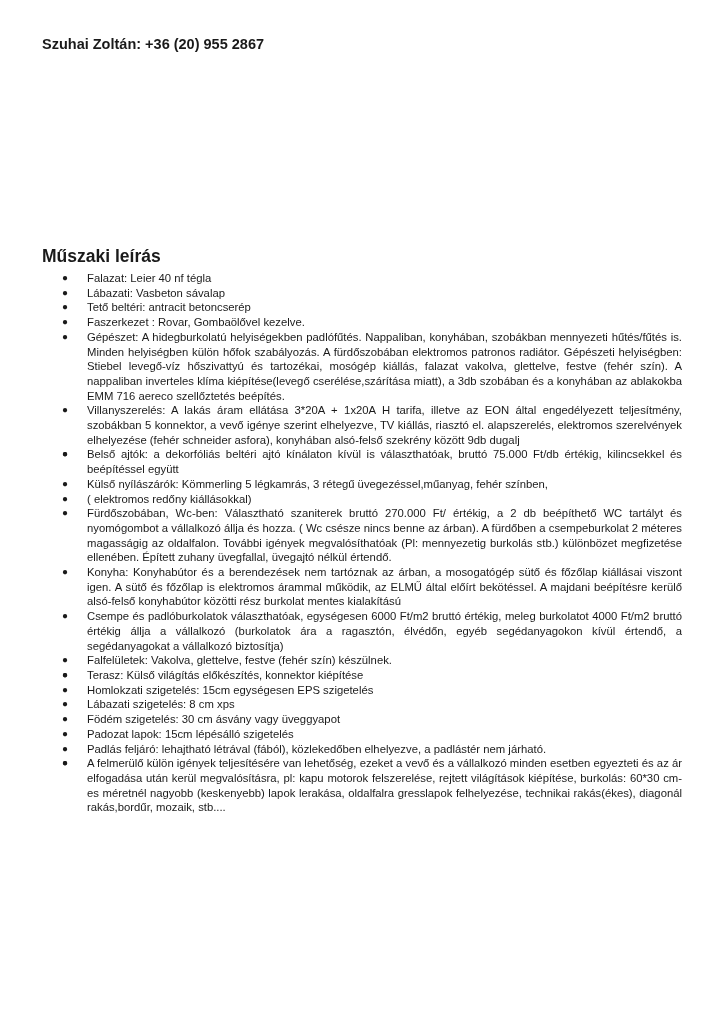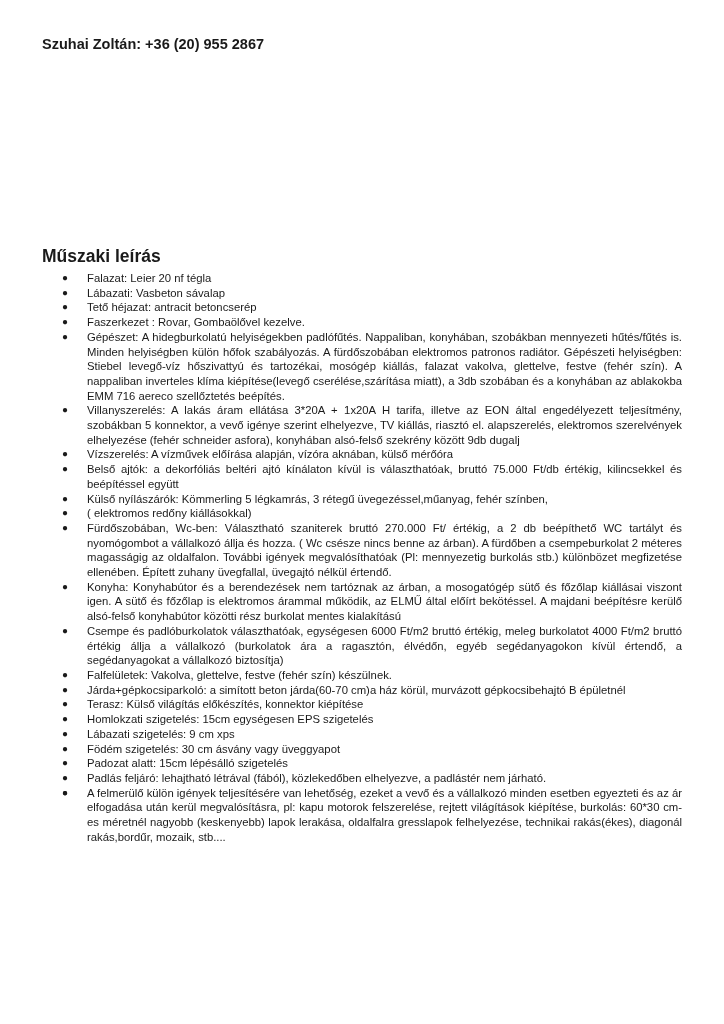--- a/index.html
+++ b/index.html
@@ -34,7 +34,7 @@
 <div class="title">Műszaki leírás</div>
 
 <ul class="spec" id="spec-list">
-    <li><span class="bullet">●</span><span>Falazat:   Leier 20 nf tégla</span></li>
+    <li><span class="bullet">●</span><span>Falazat:   Leier 40 nf tégla</span></li>
     <li><span class="bullet">●</span><span>Lábazati: Vasbeton sávalap</span></li>
     <li><span class="bullet">●</span><span>Tető héjazat: antracit betoncserép</span></li>
     <li><span class="bullet">●</span><span>Faszerkezet : Rovar, Gombaölővel kezelve.</span></li>

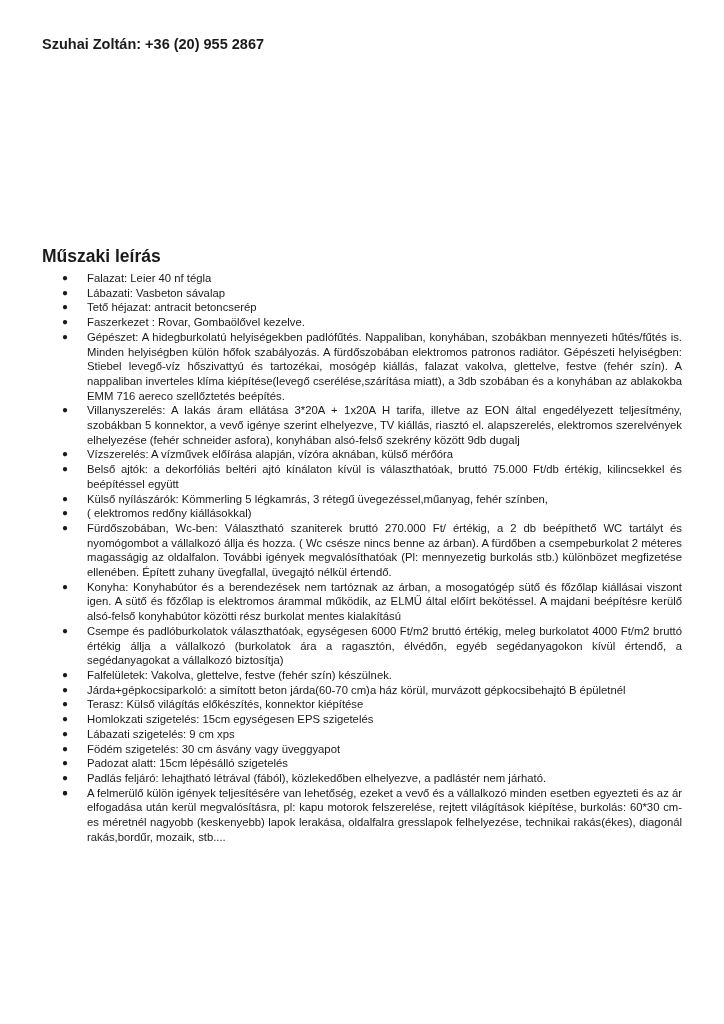--- a/index.html
+++ b/index.html
@@ -36,7 +36,7 @@
 <ul class="spec" id="spec-list">
     <li><span class="bullet">●</span><span>Falazat:   Leier 40 nf tégla</span></li>
     <li><span class="bullet">●</span><span>Lábazati: Vasbeton sávalap</span></li>
-    <li><span class="bullet">●</span><span>Tető héjazat: antracit betoncserép</span></li>
+    <li><span class="bullet">●</span><span>Tető beltéri: antracit betoncserép</span></li>
     <li><span class="bullet">●</span><span>Faszerkezet : Rovar, Gombaölővel kezelve.</span></li>
     <li><span class="bullet">●</span><span>Gépészet:   A hidegburkolatú helyiségekben padlófűtés. Nappaliban, konyhában, szobákban mennyezeti hűtés/fűtés is. Minden helyiségben külön hőfok szabályozás. A fürdőszobában elektromos patronos radiátor. Gépészeti helyiségben: Stiebel levegő-víz hőszivattyú és tartozékai, mosógép kiállás,  falazat vakolva, glettelve, festve (fehér szín). A nappaliban  inverteles klíma kiépítése(levegő cserélése,szárítása miatt), a 3db szobában és a konyhában az ablakokba  EMM 716 aereco szellőztetés beépítés.</span></li>
     <li><span class="bullet">●</span><span>Villanyszerelés: A lakás áram ellátása 3*20A + 1x20A H tarifa, illetve az EON által engedélyezett teljesítmény, szobákban 5 konnektor, a vevő igénye szerint elhelyezve, TV kiállás, riasztó el. alapszerelés, elektromos szerelvények elhelyezése (fehér schneider asfora), konyhában alsó-felső szekrény között 9db dugalj</span></li>

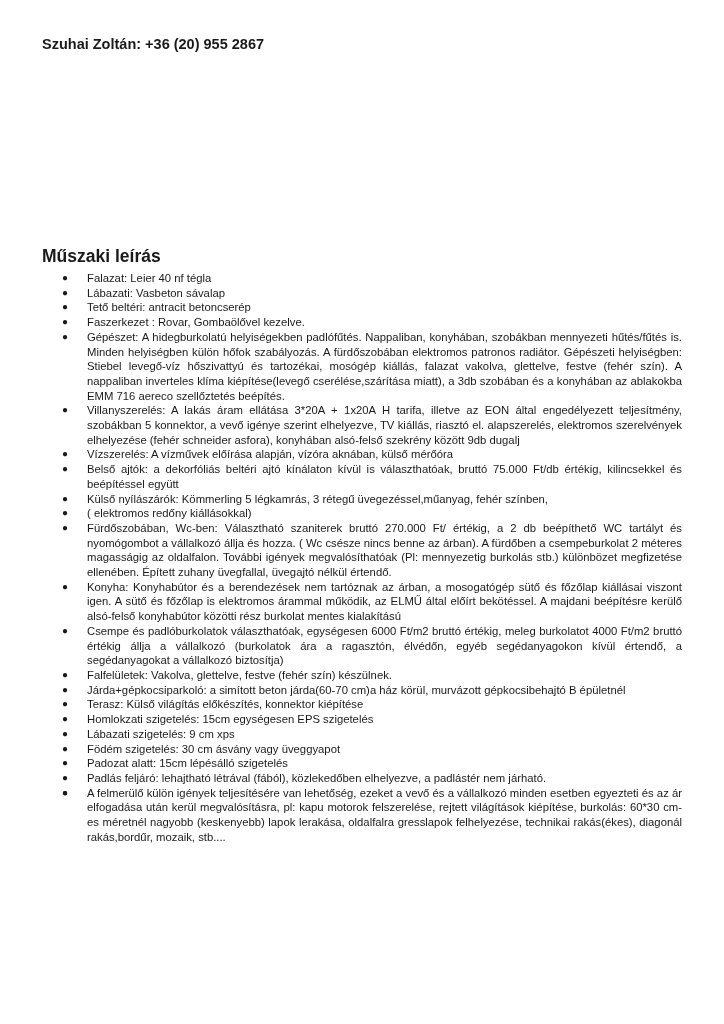--- a/index.html
+++ b/index.html
@@ -40,7 +40,7 @@
     <li><span class="bullet">●</span><span>Faszerkezet : Rovar, Gombaölővel kezelve.</span></li>
     <li><span class="bullet">●</span><span>Gépészet:   A hidegburkolatú helyiségekben padlófűtés. Nappaliban, konyhában, szobákban mennyezeti hűtés/fűtés is. Minden helyiségben külön hőfok szabályozás. A fürdőszobában elektromos patronos radiátor. Gépészeti helyiségben: Stiebel levegő-víz hőszivattyú és tartozékai, mosógép kiállás,  falazat vakolva, glettelve, festve (fehér szín). A nappaliban  inverteles klíma kiépítése(levegő cserélése,szárítása miatt), a 3db szobában és a konyhában az ablakokba  EMM 716 aereco szellőztetés beépítés.</span></li>
     <li><span class="bullet">●</span><span>Villanyszerelés: A lakás áram ellátása 3*20A + 1x20A H tarifa, illetve az EON által engedélyezett teljesítmény, szobákban 5 konnektor, a vevő igénye szerint elhelyezve, TV kiállás, riasztó el. alapszerelés, elektromos szerelvények elhelyezése (fehér schneider asfora), konyhában alsó-felső szekrény között 9db dugalj</span></li>
-    <li><span class="bullet">●</span><span>Vízszerelés: A vízművek előírása alapján, vízóra aknában, külső mérőóra</span></li>
+    <li><span class="bullet">●</span></li>
     <li><span class="bullet">●</span><span>Belső ajtók: a dekorfóliás beltéri ajtó kínálaton kívül is választhatóak, bruttó 75.000 Ft/db értékig, kilincsekkel és beépítéssel  együtt</span></li>
     <li><span class="bullet">●</span><span>Külső nyílászárók: Kömmerling 5 légkamrás, 3 rétegű üvegezéssel,műanyag, fehér színben,</span></li>
     <li><span class="bullet">●</span><span>(  elektromos redőny kiállásokkal)</span></li>

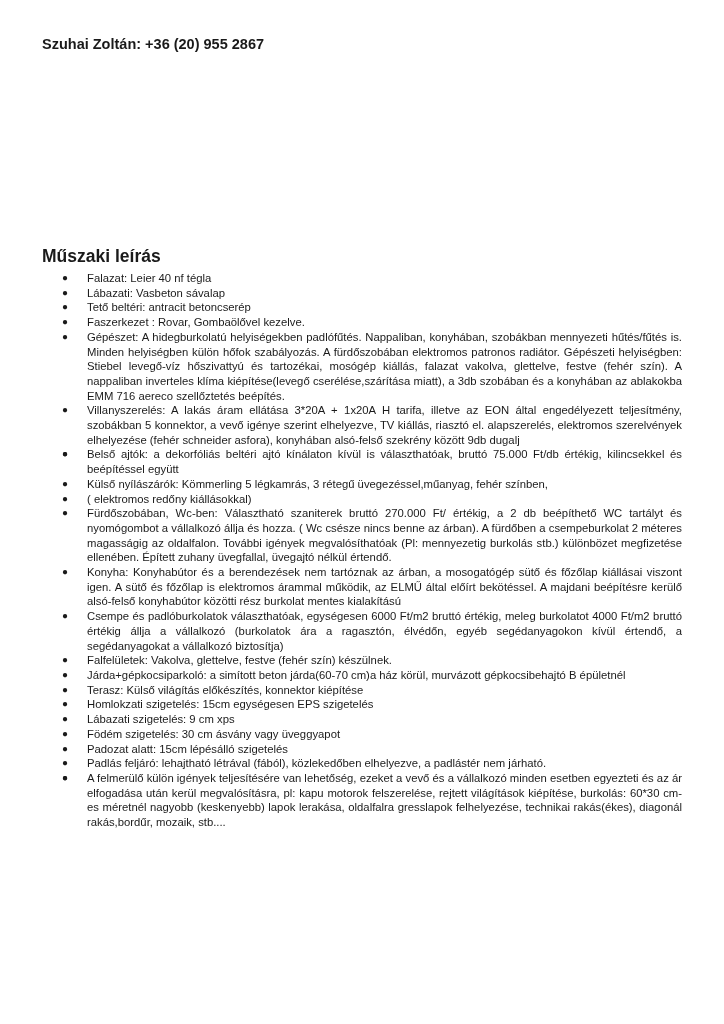--- a/index.html
+++ b/index.html
@@ -48,7 +48,7 @@
     <li><span class="bullet">●</span><span>Konyha: Konyhabútor és a berendezések nem tartóznak az árban, a mosogatógép sütő és főzőlap kiállásai viszont igen. A sütő és főzőlap is elektromos árammal működik, az ELMŰ által előírt bekötéssel. A majdani beépítésre kerülő alsó-felső konyhabútor közötti rész burkolat mentes kialakítású</span></li>
     <li><span class="bullet">●</span><span>Csempe és padlóburkolatok választhatóak, egységesen 6000 Ft/m2 bruttó értékig, meleg burkolatot 4000 Ft/m2 bruttó értékig állja a vállalkozó (burkolatok ára a ragasztón, élvédőn, egyéb segédanyagokon kívül értendő, a segédanyagokat a vállalkozó biztosítja)</span></li>
     <li><span class="bullet">●</span><span>Falfelületek: Vakolva, glettelve, festve (fehér szín) készülnek.</span></li>
-    <li><span class="bullet">●</span><span>Járda+gépkocsiparkoló:  a  simított beton járda(60-70 cm)a ház körül, murvázott gépkocsibehajtó B épületnél</span></li>
+    <li><span class="bullet">●</span></li>
     <li><span class="bullet">●</span><span>Terasz: Külső világítás előkészítés, konnektor kiépítése</span></li>
     <li><span class="bullet">●</span><span>Homlokzati szigetelés: 15cm egységesen EPS szigetelés</span></li>
     <li><span class="bullet">●</span><span>Lábazati szigetelés: 9 cm xps</span></li>

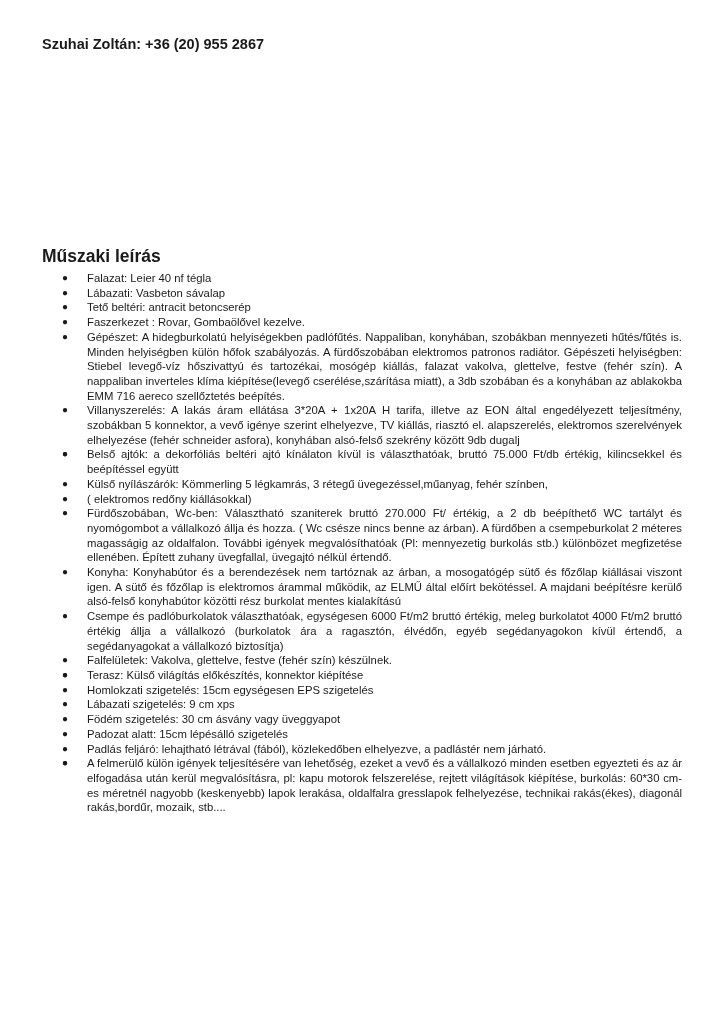--- a/index.html
+++ b/index.html
@@ -51,7 +51,7 @@
     <li><span class="bullet">●</span></li>
     <li><span class="bullet">●</span><span>Terasz: Külső világítás előkészítés, konnektor kiépítése</span></li>
     <li><span class="bullet">●</span><span>Homlokzati szigetelés: 15cm egységesen EPS szigetelés</span></li>
-    <li><span class="bullet">●</span><span>Lábazati szigetelés: 9 cm xps</span></li>
+    <li><span class="bullet">●</span><span>Lábazati szigetelés: 8 cm xps</span></li>
     <li><span class="bullet">●</span><span>Födém szigetelés: 30 cm ásvány vagy üveggyapot</span></li>
     <li><span class="bullet">●</span><span>Padozat alatt: 15cm lépésálló szigetelés</span></li>
     <li><span class="bullet">●</span><span>Padlás feljáró: lehajtható létrával (fából), közlekedőben elhelyezve, a padlástér nem járható.</span></li>

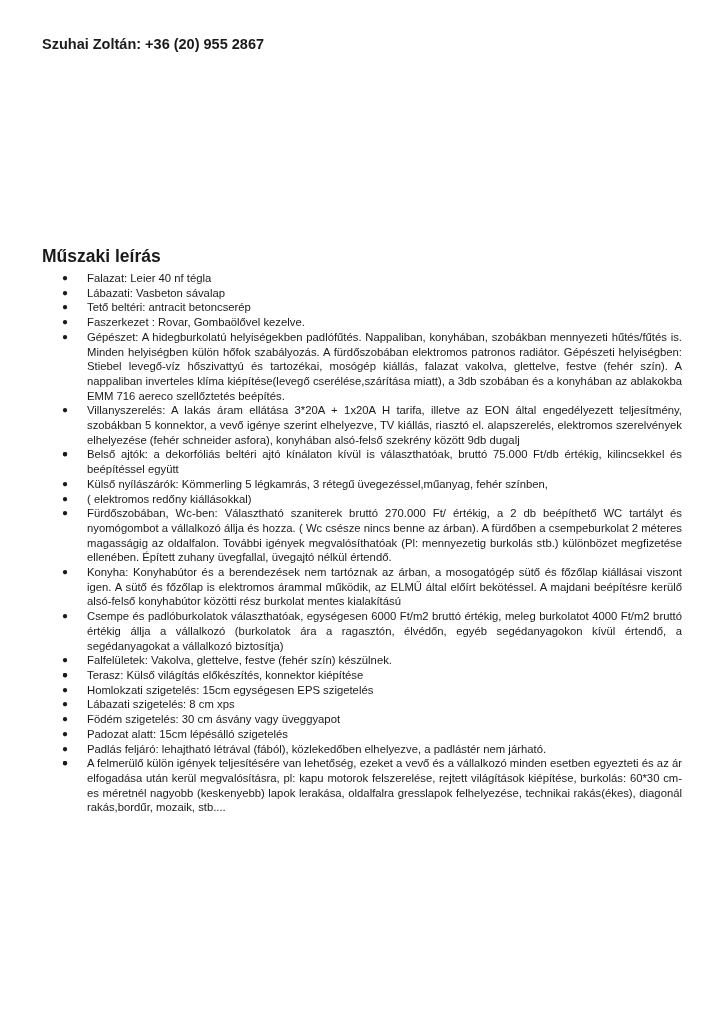--- a/index.html
+++ b/index.html
@@ -53,7 +53,7 @@
     <li><span class="bullet">●</span><span>Homlokzati szigetelés: 15cm egységesen EPS szigetelés</span></li>
     <li><span class="bullet">●</span><span>Lábazati szigetelés: 8 cm xps</span></li>
     <li><span class="bullet">●</span><span>Födém szigetelés: 30 cm ásvány vagy üveggyapot</span></li>
-    <li><span class="bullet">●</span><span>Padozat alatt: 15cm lépésálló szigetelés</span></li>
+    <li><span class="bullet">●</span><span>Padozat lapok: 15cm lépésálló szigetelés</span></li>
     <li><span class="bullet">●</span><span>Padlás feljáró: lehajtható létrával (fából), közlekedőben elhelyezve, a padlástér nem járható.</span></li>
     <li><span class="bullet">●</span></li>
     <li><span class="bullet">●</span><span>A felmerülő külön igények teljesítésére van lehetőség, ezeket a vevő és a vállalkozó minden esetben egyezteti és az ár elfogadása után kerül megvalósításra, pl:  kapu motorok felszerelése, rejtett világítások kiépítése, burkolás: 60*30 cm-es méretnél nagyobb (keskenyebb) lapok lerakása, oldalfalra gresslapok felhelyezése, technikai rakás(ékes), diagonál rakás,bordűr, mozaik,  stb....</span></li>

